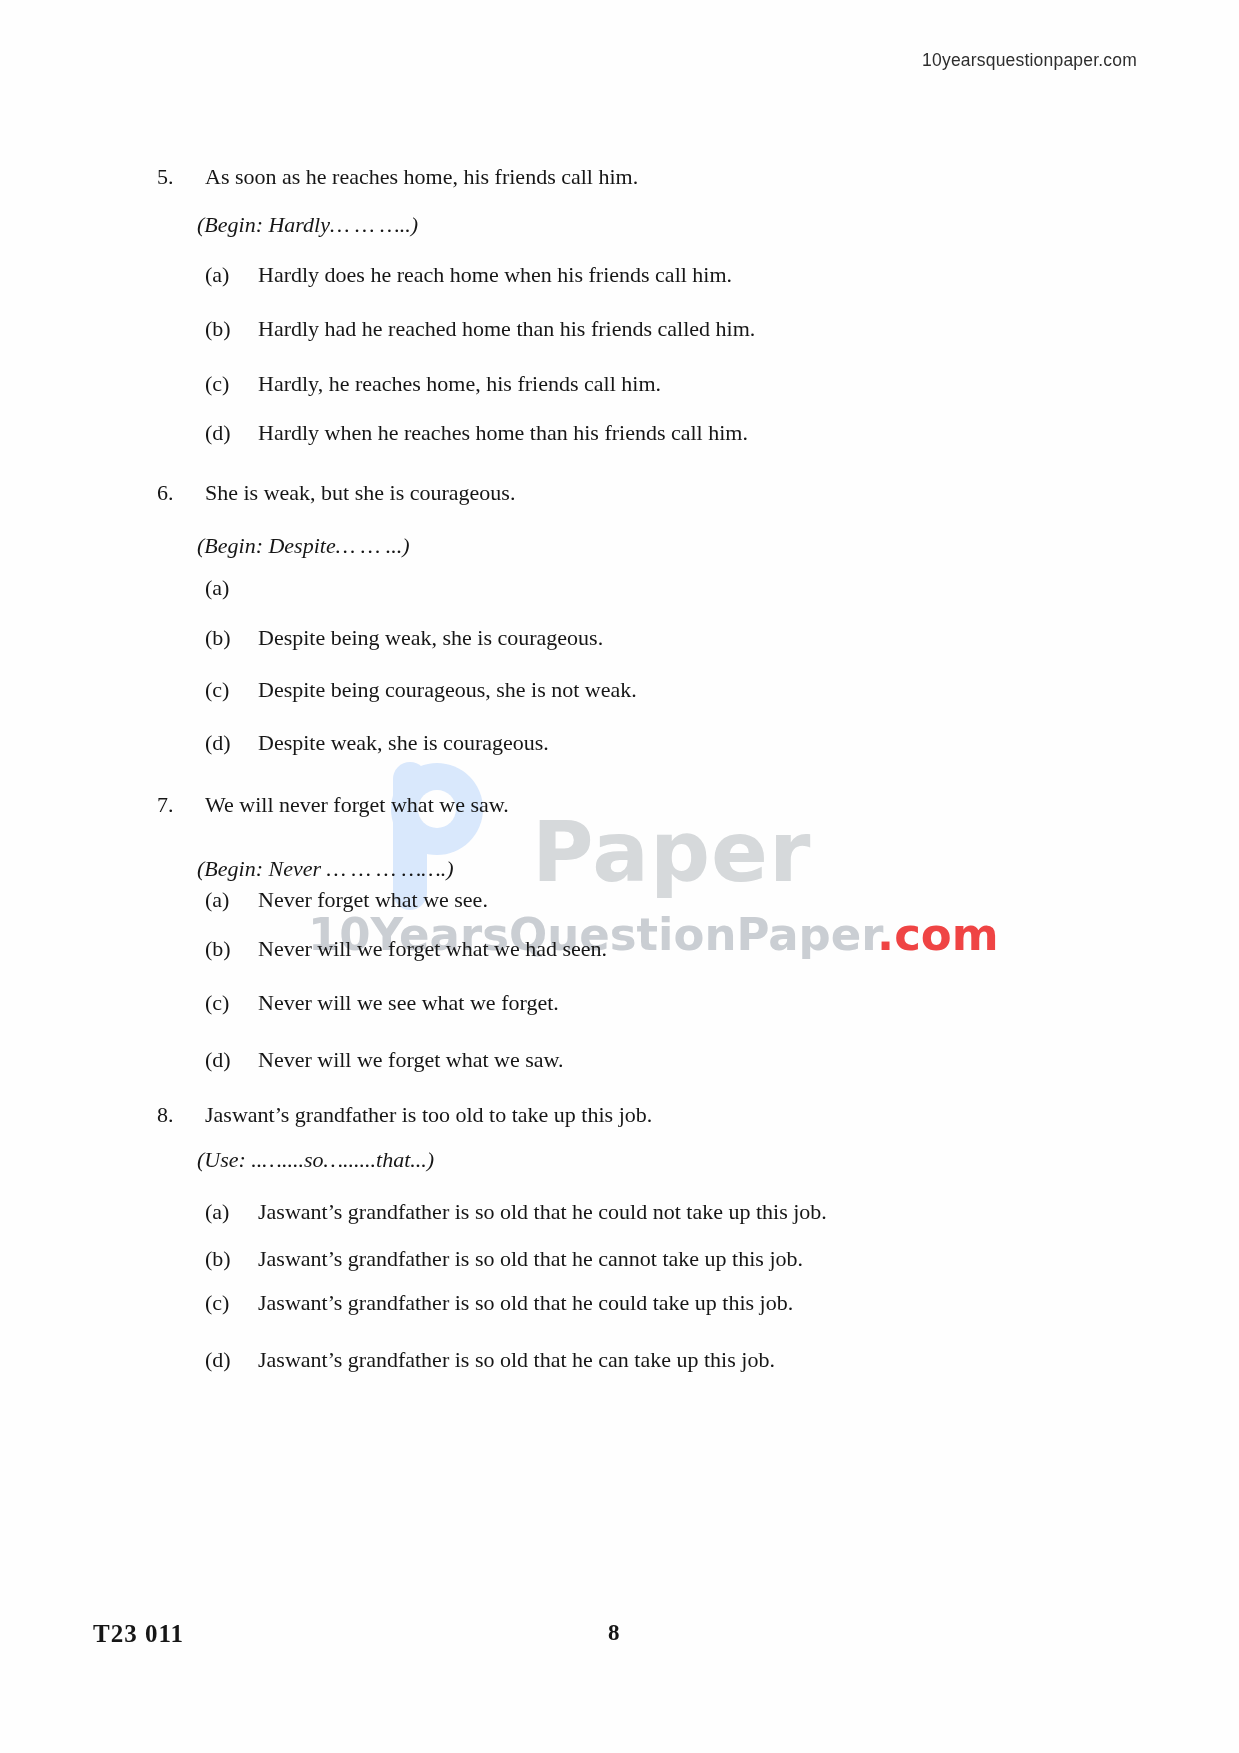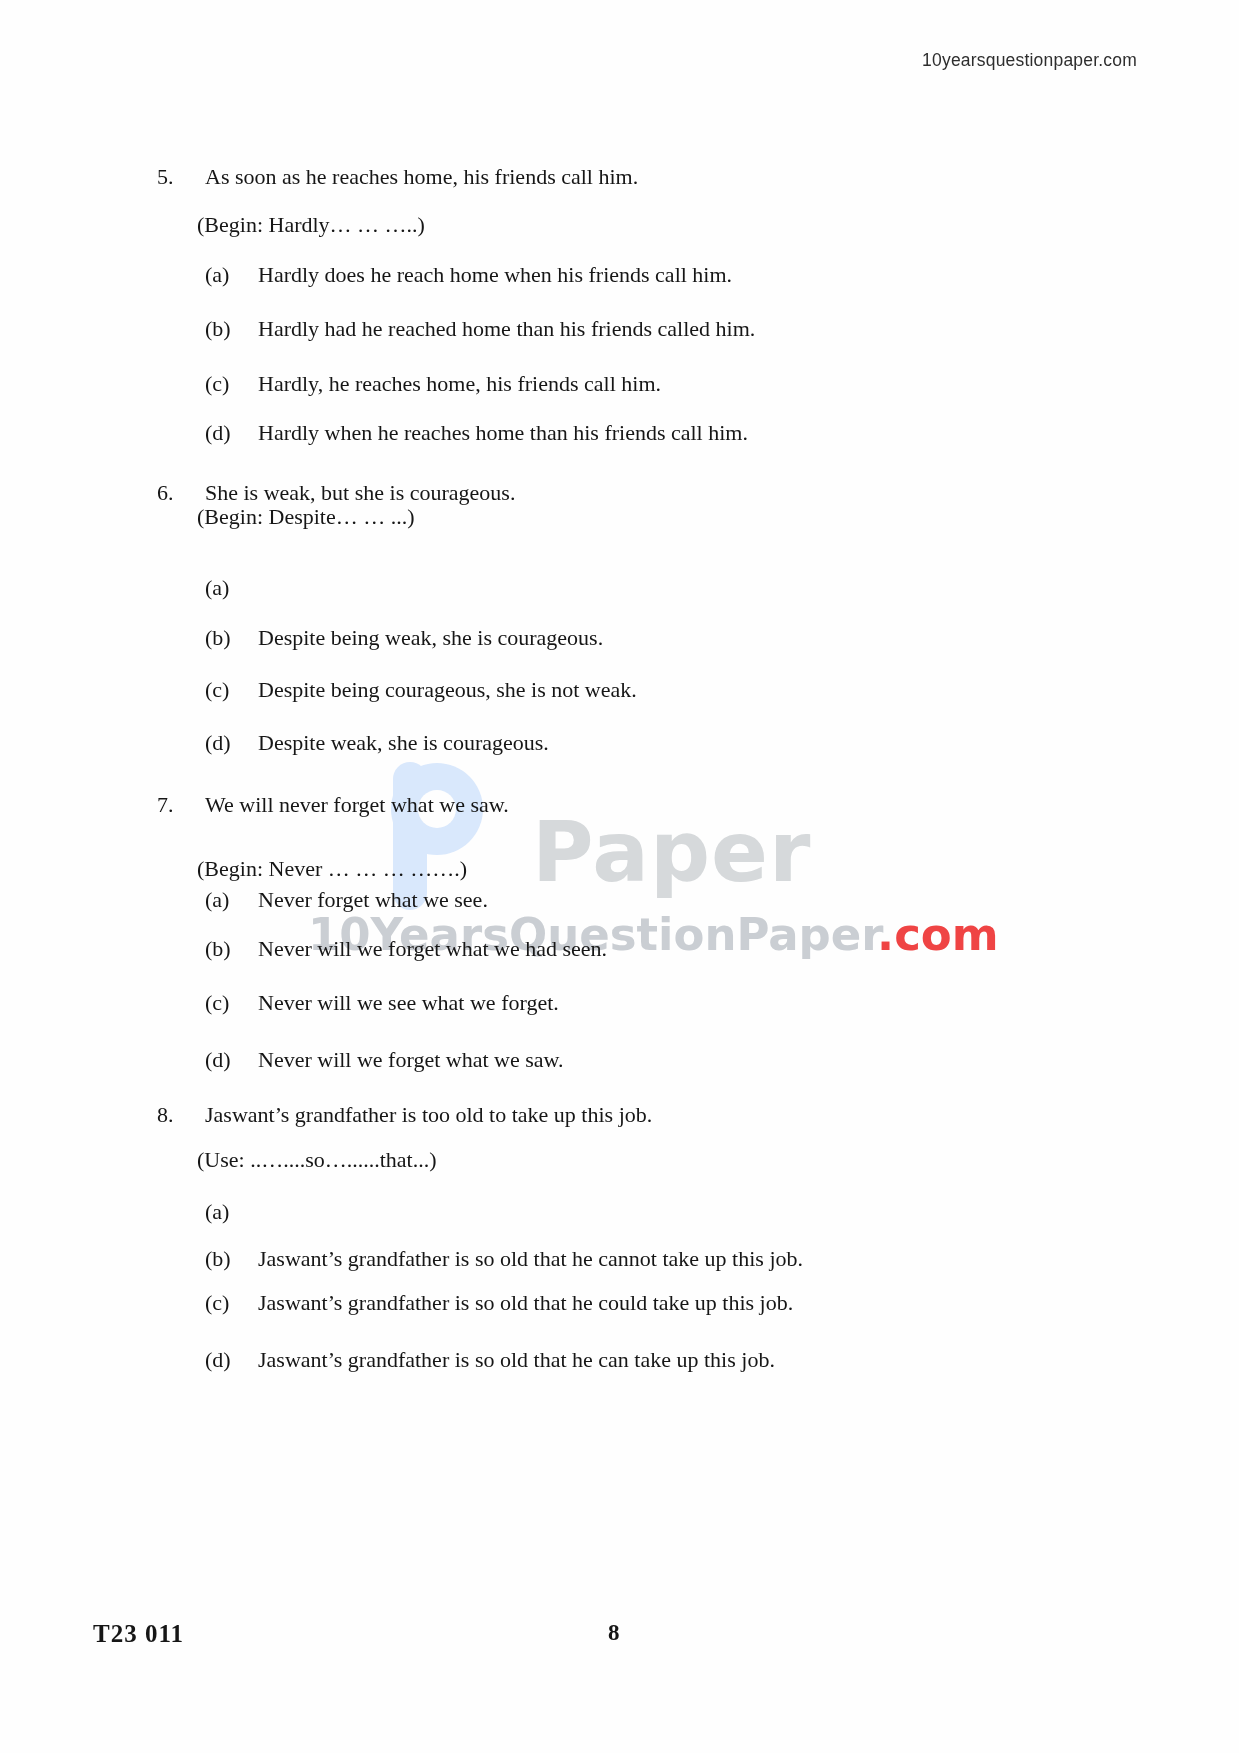--- a/index.html
+++ b/index.html
@@ -42,7 +42,7 @@
     font-size:22px;line-height:30px;white-space:nowrap;
   }
   .qnum{display:inline-block;width:48px;flex:0 0 48px;}
-  .instr{padding-left:40px;justify-content:center;}
+  .instr{padding-left:40px;font-style:italic;justify-content:center;}
   .opt{padding-left:48px;}
   .optlabel{display:inline-block;width:53px;flex:0 0 53px;}
   

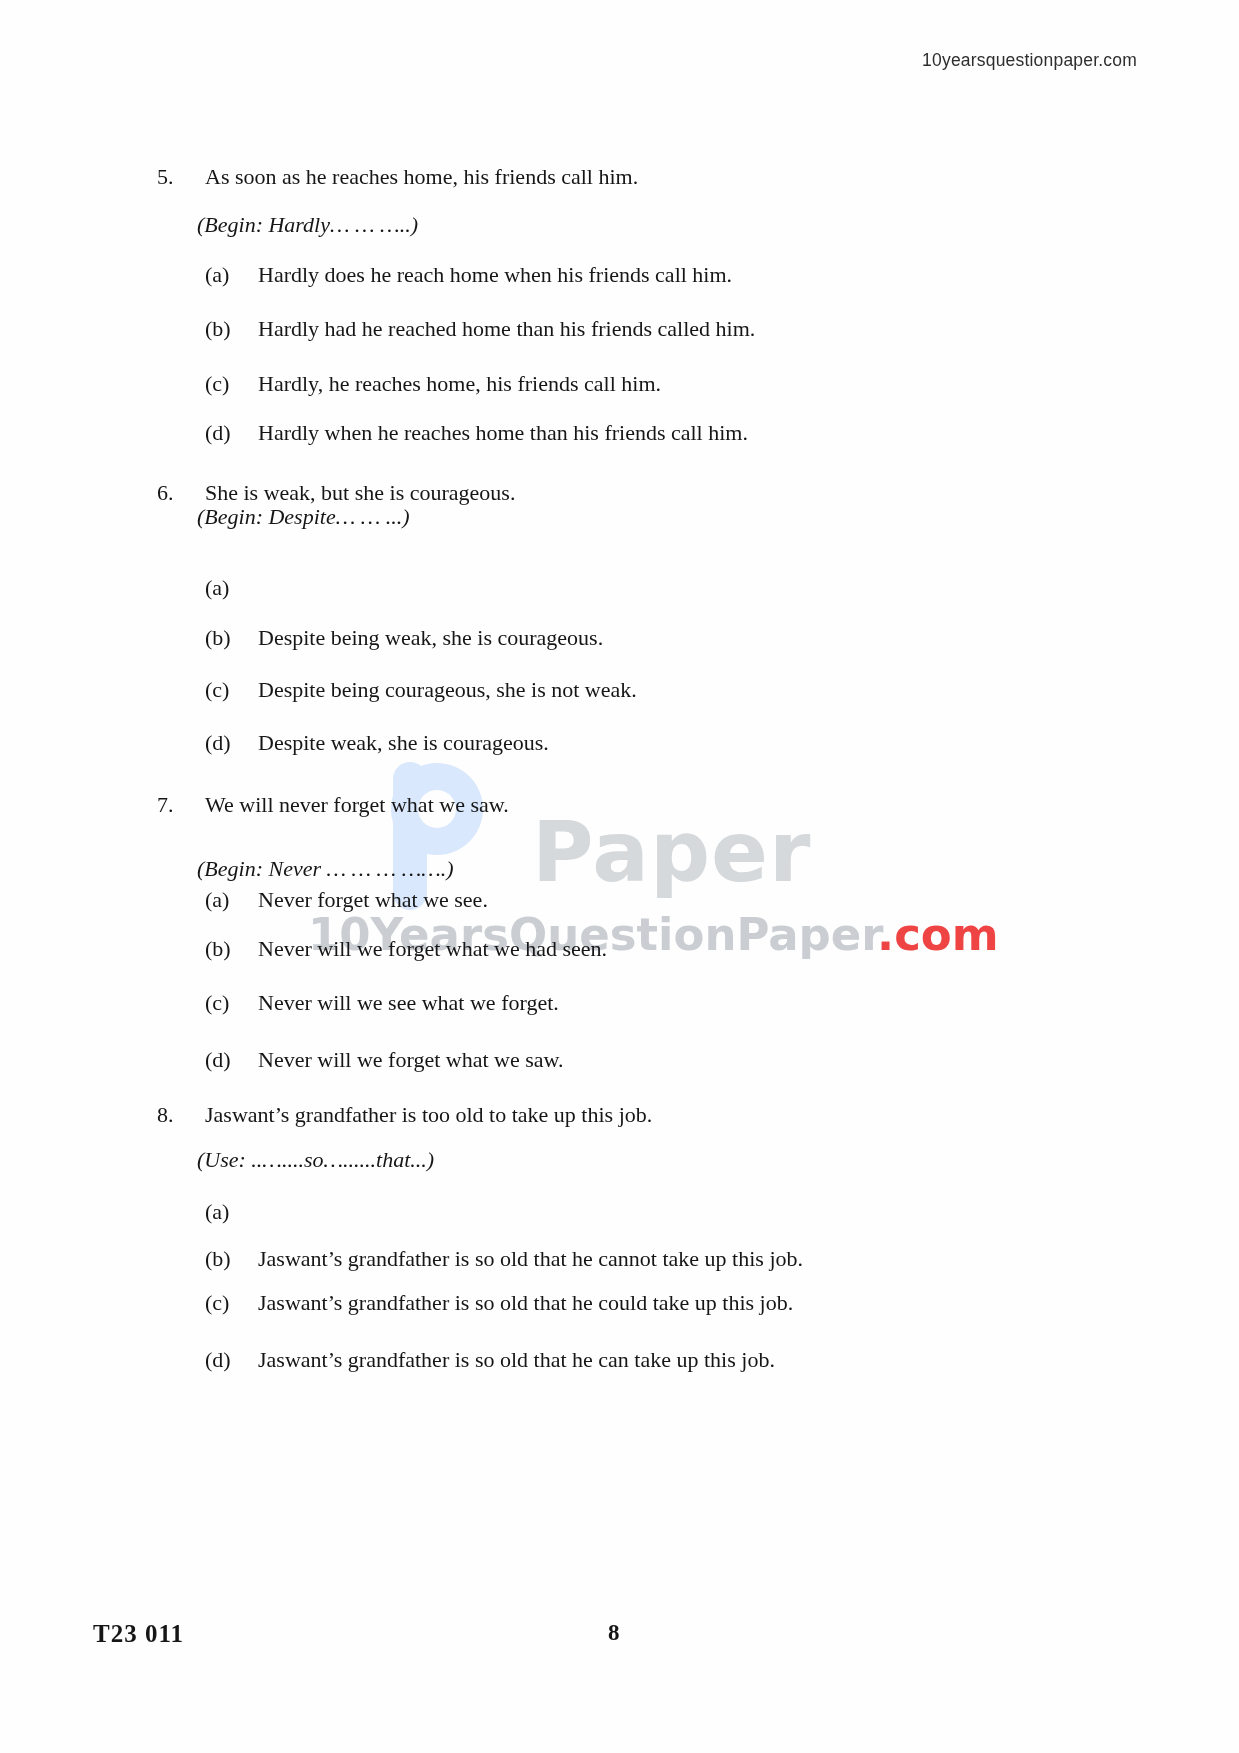--- a/index.html
+++ b/index.html
@@ -100,7 +100,7 @@
     <span class="qnum">6.</span>
     <span class="qtext">She is weak, but she is courageous.</span>
   </div>
-  <div class="row instr" style="top:502px">
+  <div class="row instr" style="top:531px">
     <span>(Begin: Despite… … ...)</span>
   </div>
   <div class="row opt" style="top:573px">

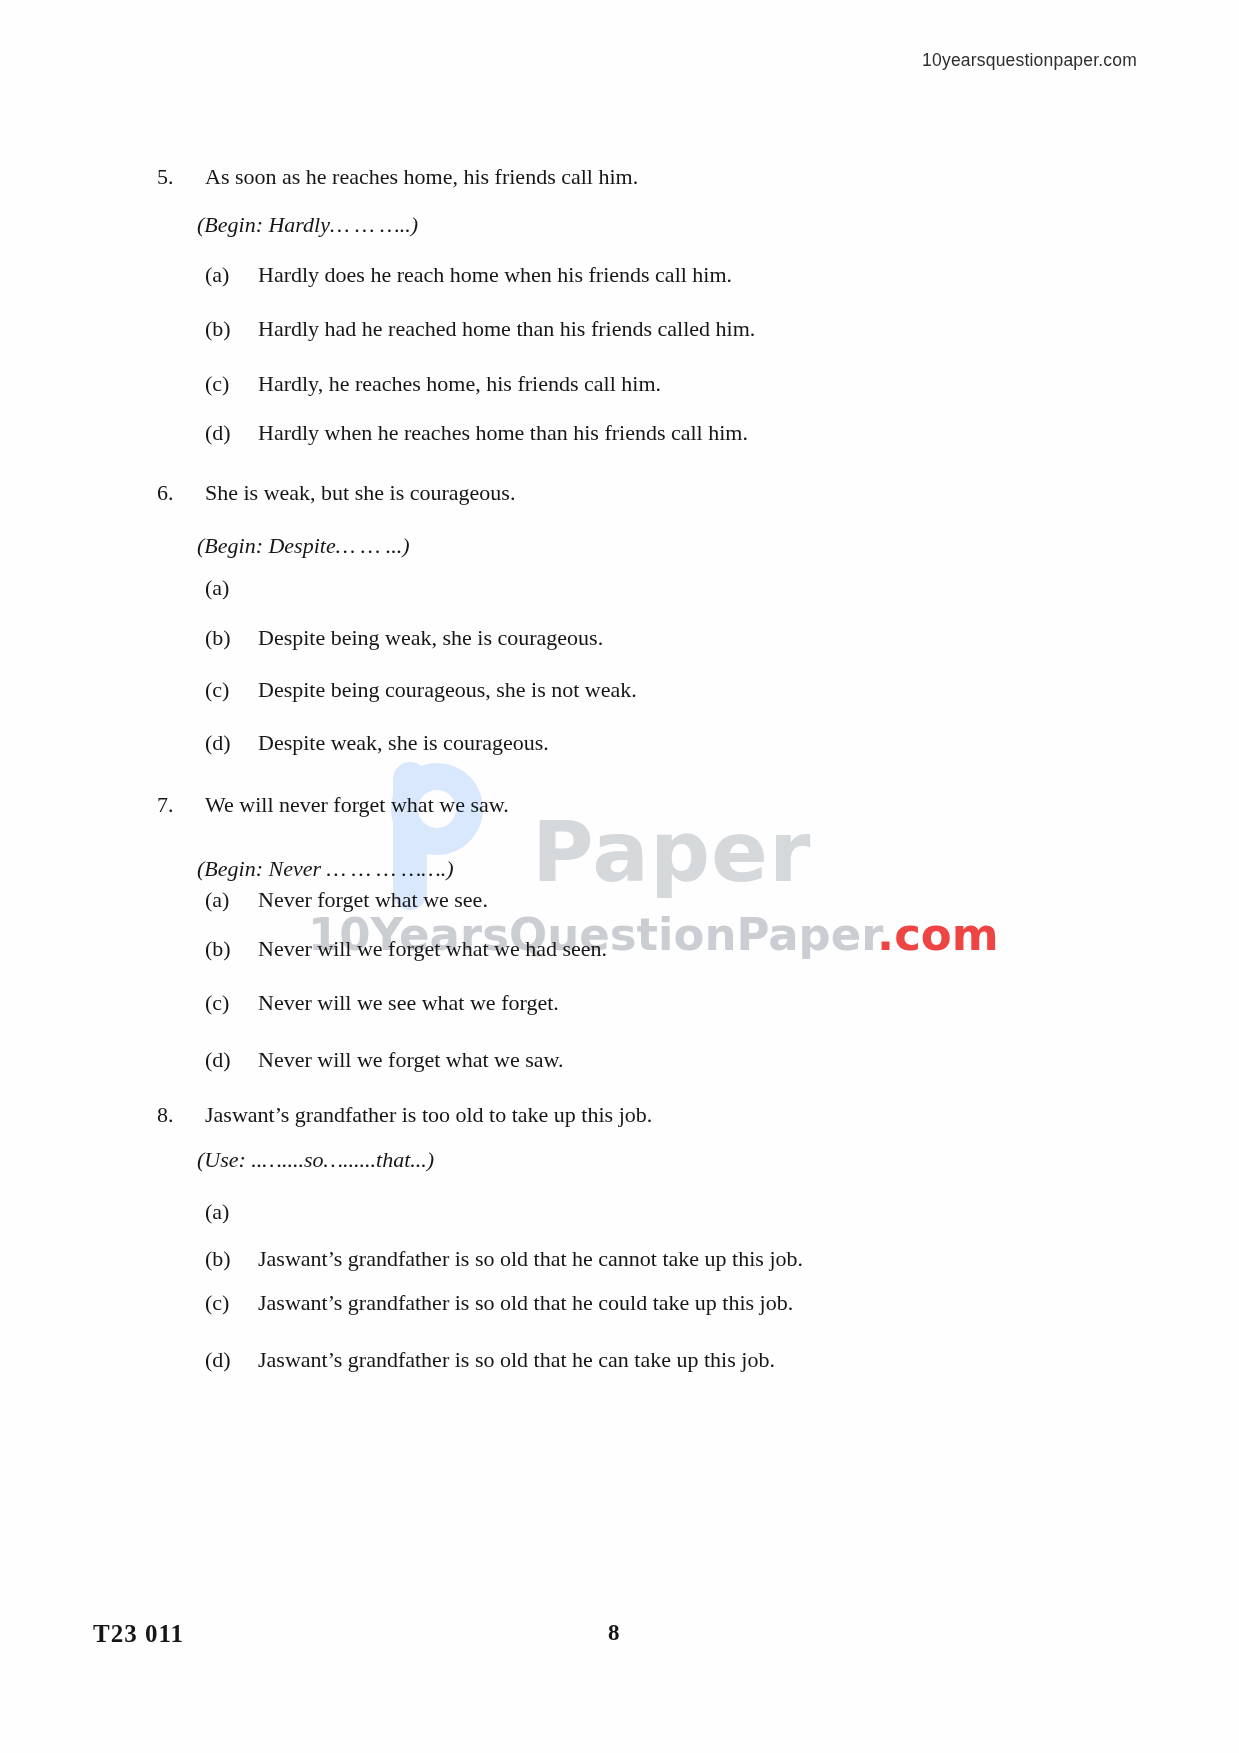--- a/index.html
+++ b/index.html
@@ -152,6 +152,7 @@
   </div>
   <div class="row opt" style="top:1197px">
     <span class="optlabel">(a)</span>
+    <span class="opttext">Jaswant’s grandfather is so old that he could not take up this job.</span>
   </div>
   <div class="row opt" style="top:1244px">
     <span class="optlabel">(b)</span>

